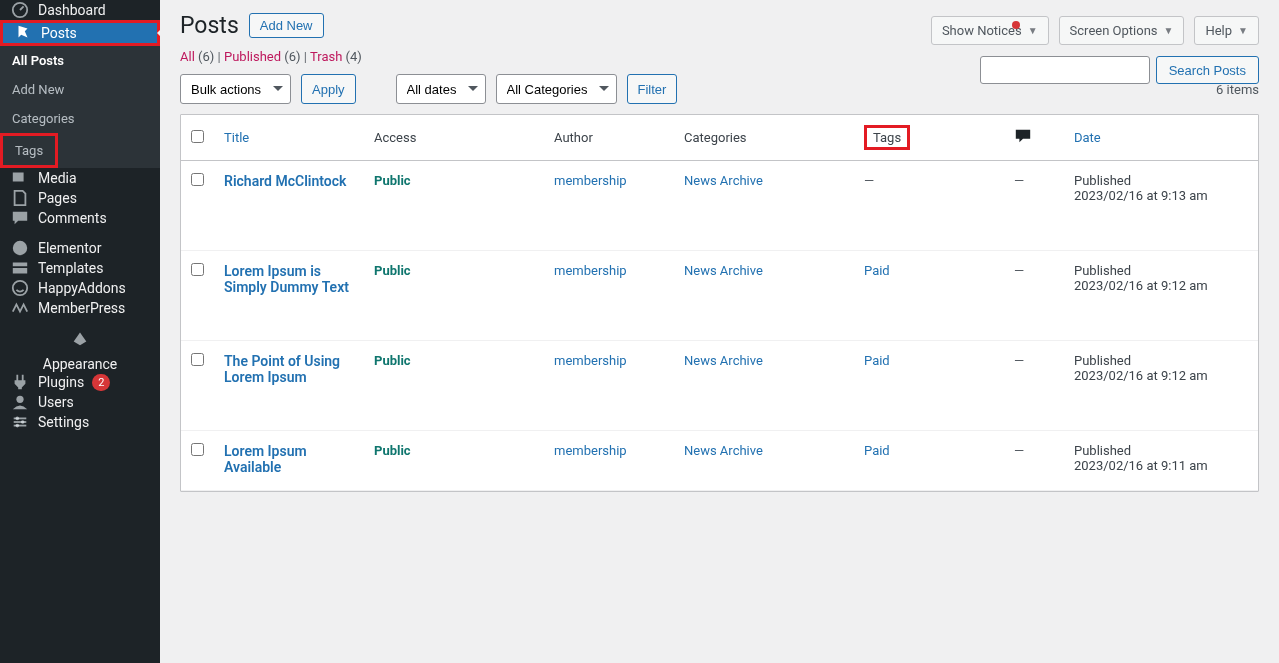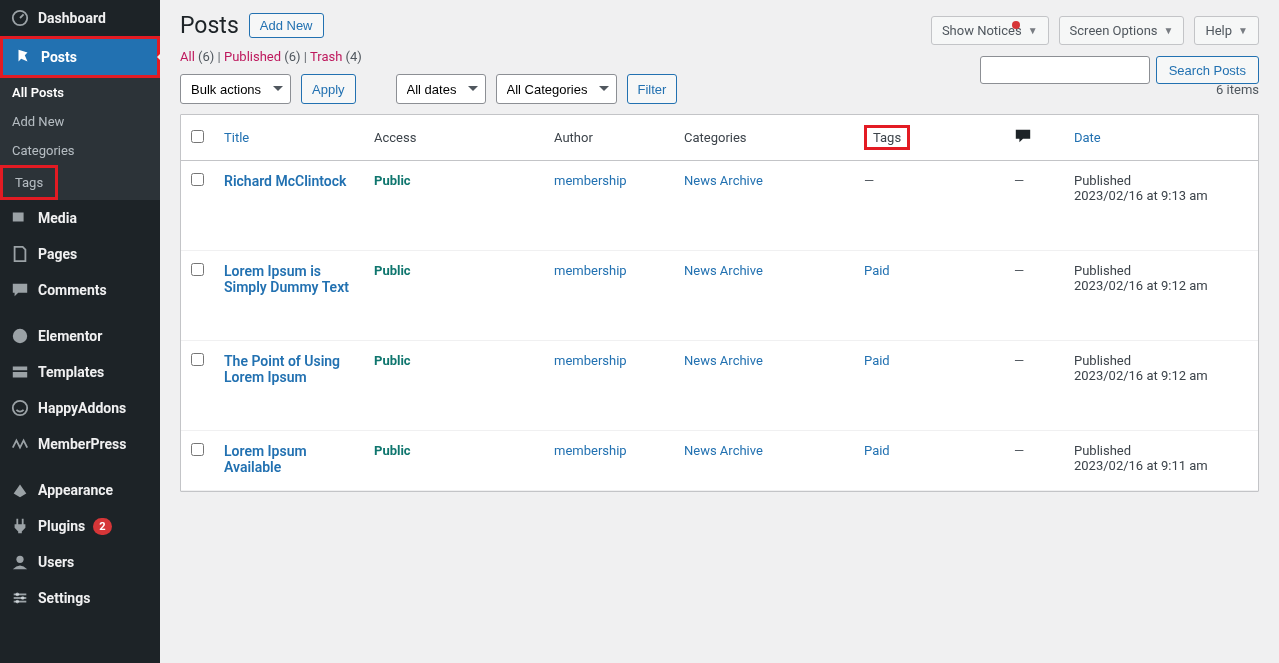--- a/index.html
+++ b/index.html
@@ -8,7 +8,7 @@
 
 
 .sidebar { width: 160px; background: #1d2327; color: #f0f0f1; flex-shrink: 0; }
-.menu-item { display: flex; align-items: center; padding: 8px 10px; color: #f0f0f1; cursor: pointer; font-size: 14px; gap: 8px; font-weight: bold; }
+.menu-item { display: flex; align-items: center; padding: 0 10px; color: #f0f0f1; cursor: pointer; font-size: 14px; gap: 8px; }
 .menu-item.current { background: #2271b1; color: #fff; position: relative; }
 .menu-item.current::after { content: ""; position: absolute; right: -8px; top: 50%; transform: translateY(-50%); border: 8px solid transparent; border-right-color: #f0f0f1; }
 .menu-item .micon { width: 20px; height: 20px; display: inline-flex; align-items: center; justify-content: center; color: rgba(240,246,252,.6); }

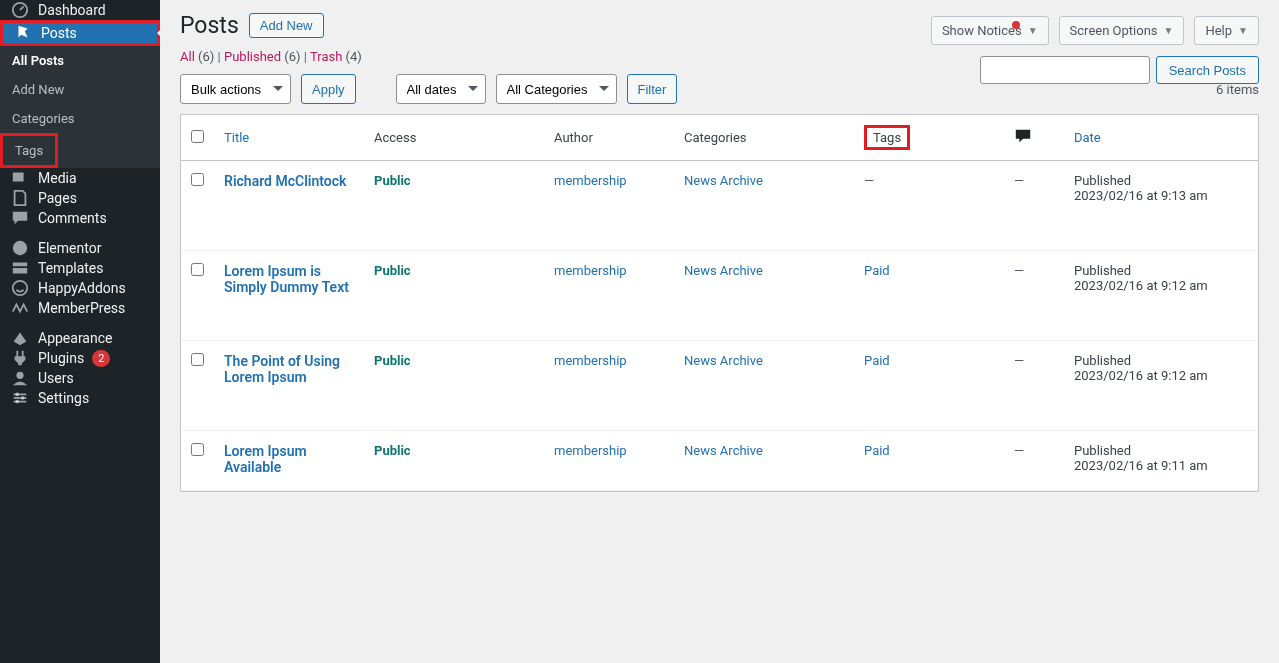--- a/index.html
+++ b/index.html
@@ -152,7 +152,7 @@
         </span>
       <span>MemberPress</span>
     </div>
-    <div class="menu-item" style="margin-top:10px;">
+    <div class="menu-item" style="margin-top:10px;flex-direction:column;">
       <span class="micon">
           <svg viewBox="0 0 20 20" width="18" height="18" fill="currentColor">
             <path d="M3 14l7-10 7 10-7 4z"></path>

